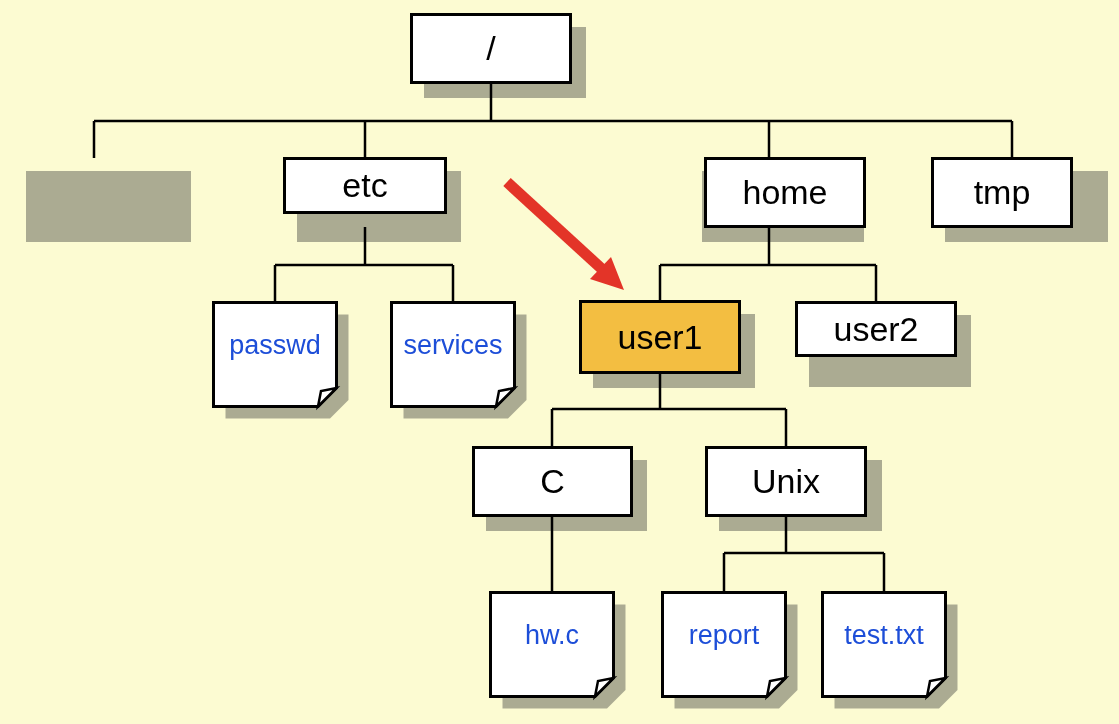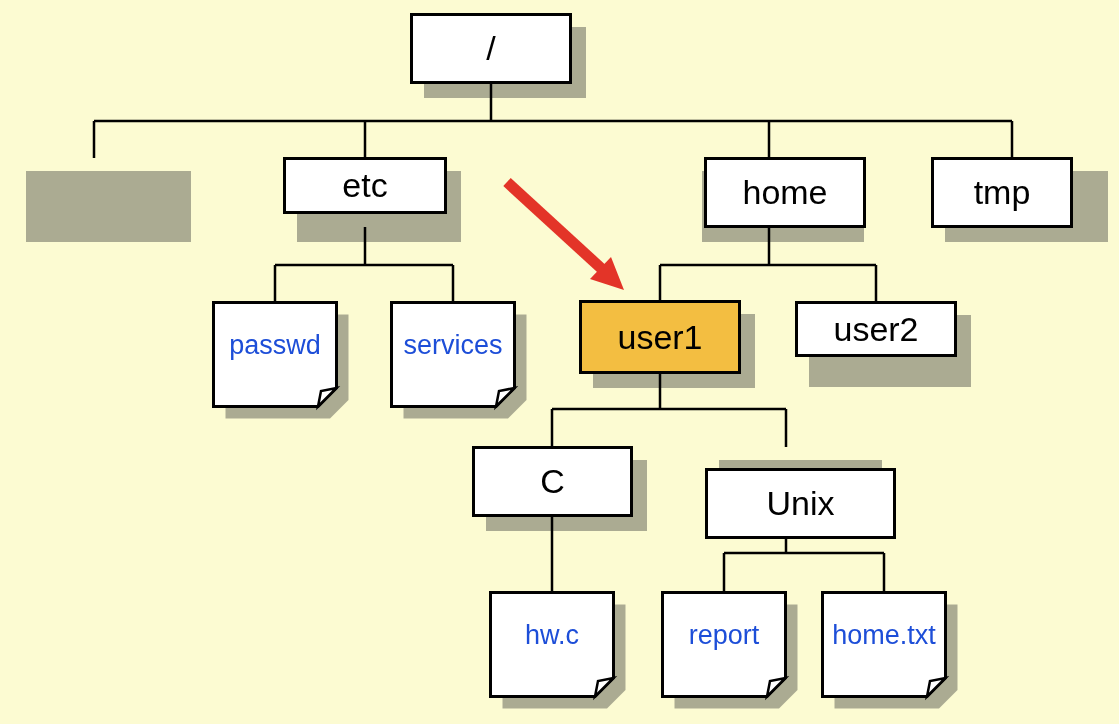--- a/index.html
+++ b/index.html
@@ -100,7 +100,7 @@
     <div class="dir" style="left:472px;top:446px;width:161px;height:71px">
       <span>C</span>
     </div>
-    <div class="dir" style="left:705px;top:468px;width:191px;height:71px">
+    <div class="dir" style="left:705px;top:446px;width:162px;height:71px">
       <span>Unix</span>
     </div>
 

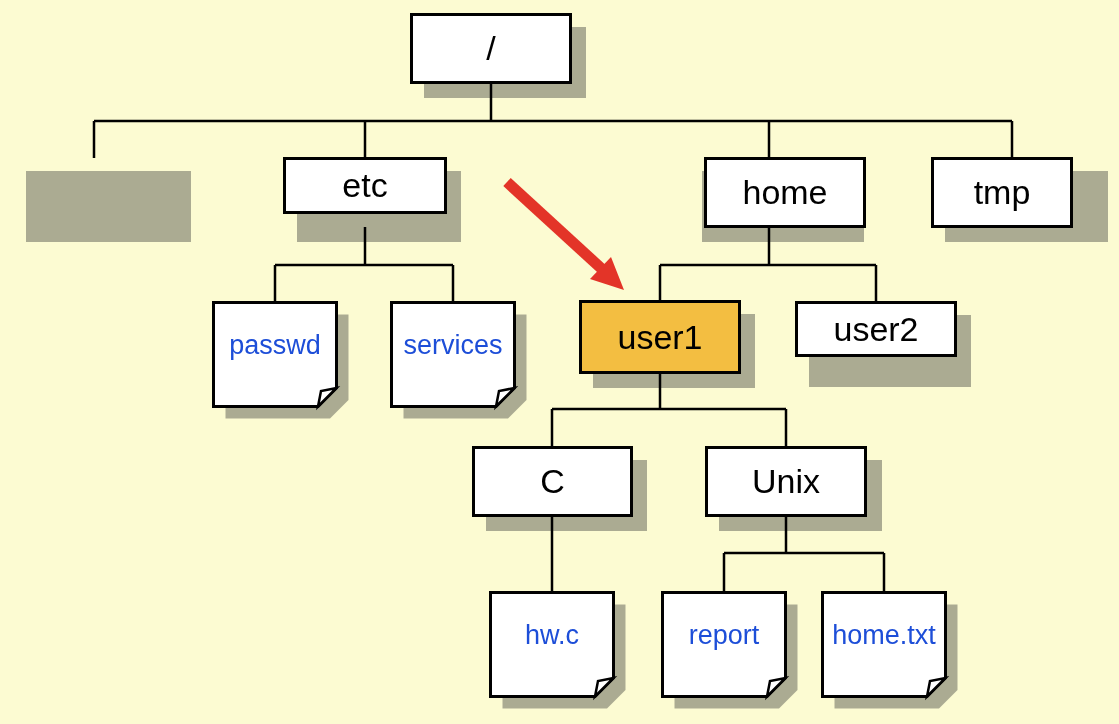--- a/index.html
+++ b/index.html
@@ -146,7 +146,7 @@
         <polygon class="fpage" points="1.5,1.5 124.5,1.5 124.5,87 106,105.5 1.5,105.5"></polygon>
         <polygon class="fflap" points="106,105.5 124.5,87 109,90"></polygon>
       </svg>
-      <div class="flabel">home.txt</div>
+      <div class="flabel">test.txt</div>
     </div>
 
   </div>

